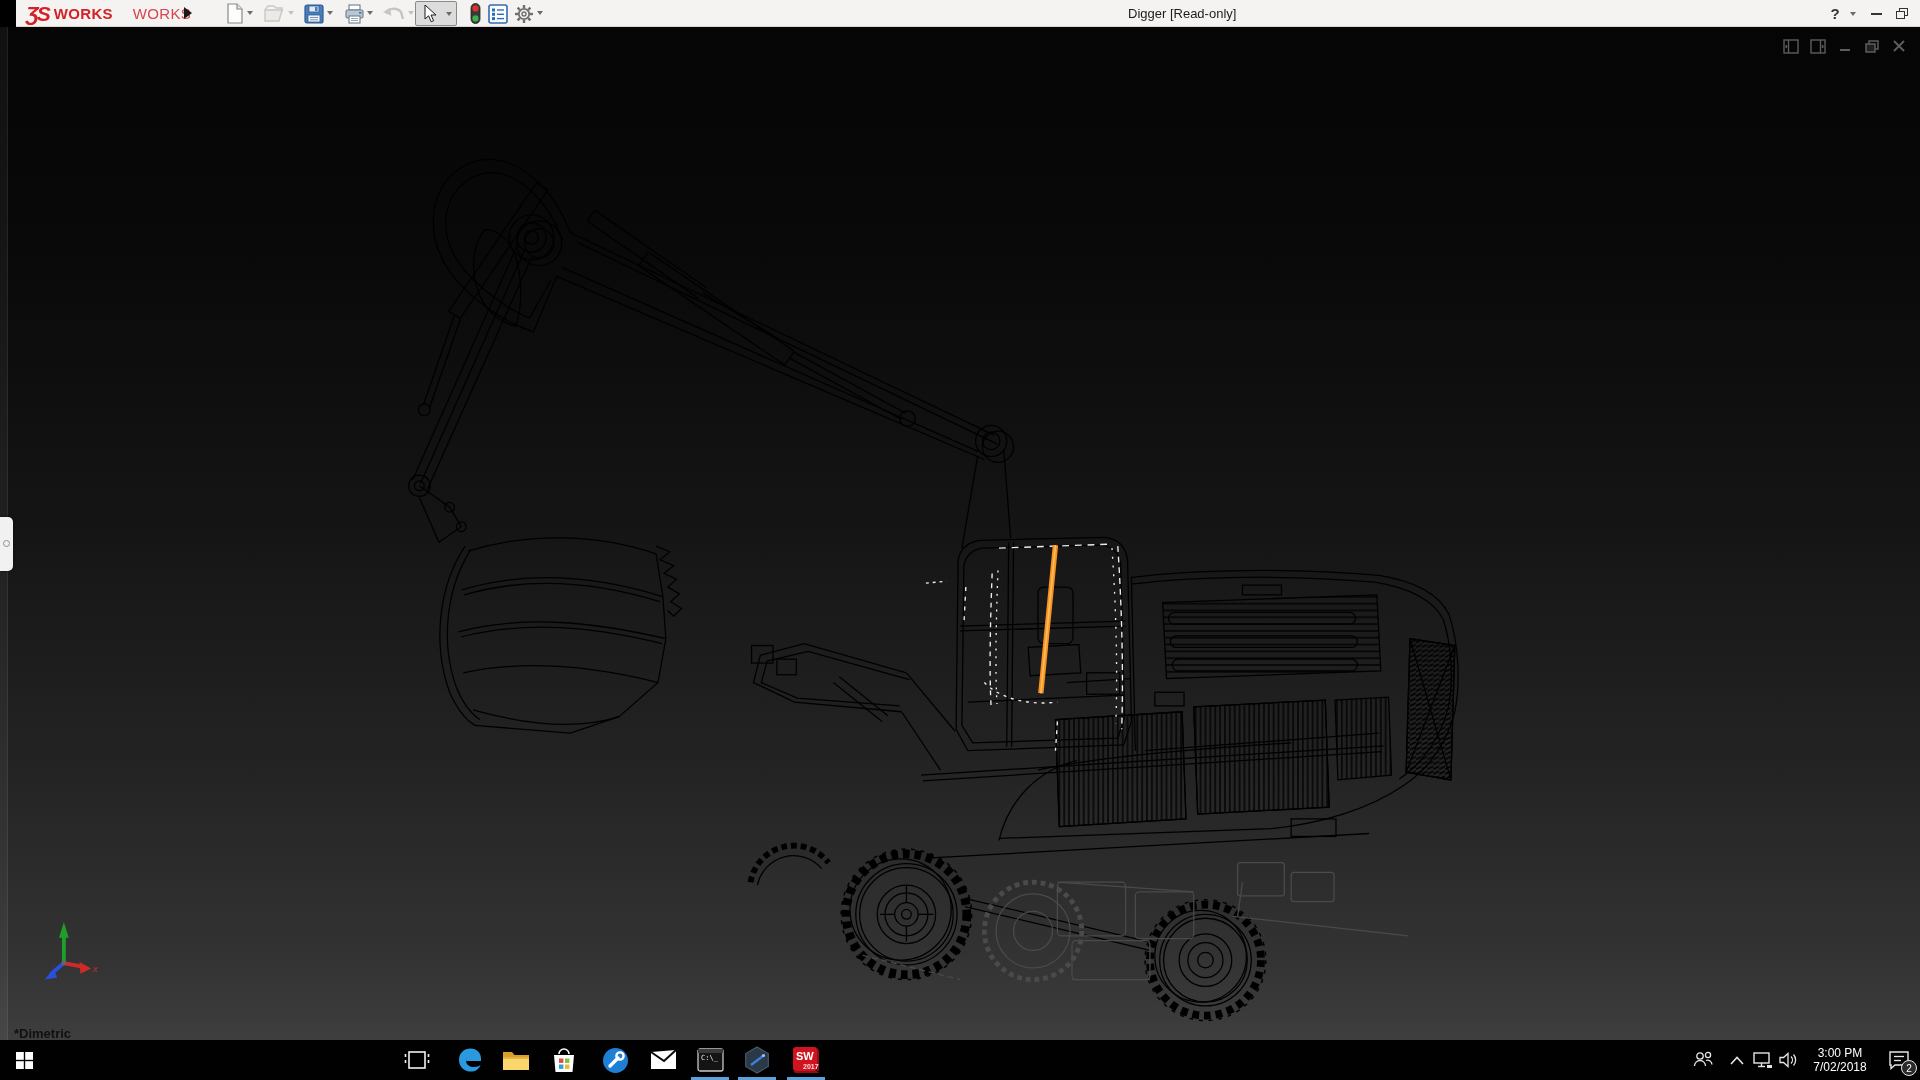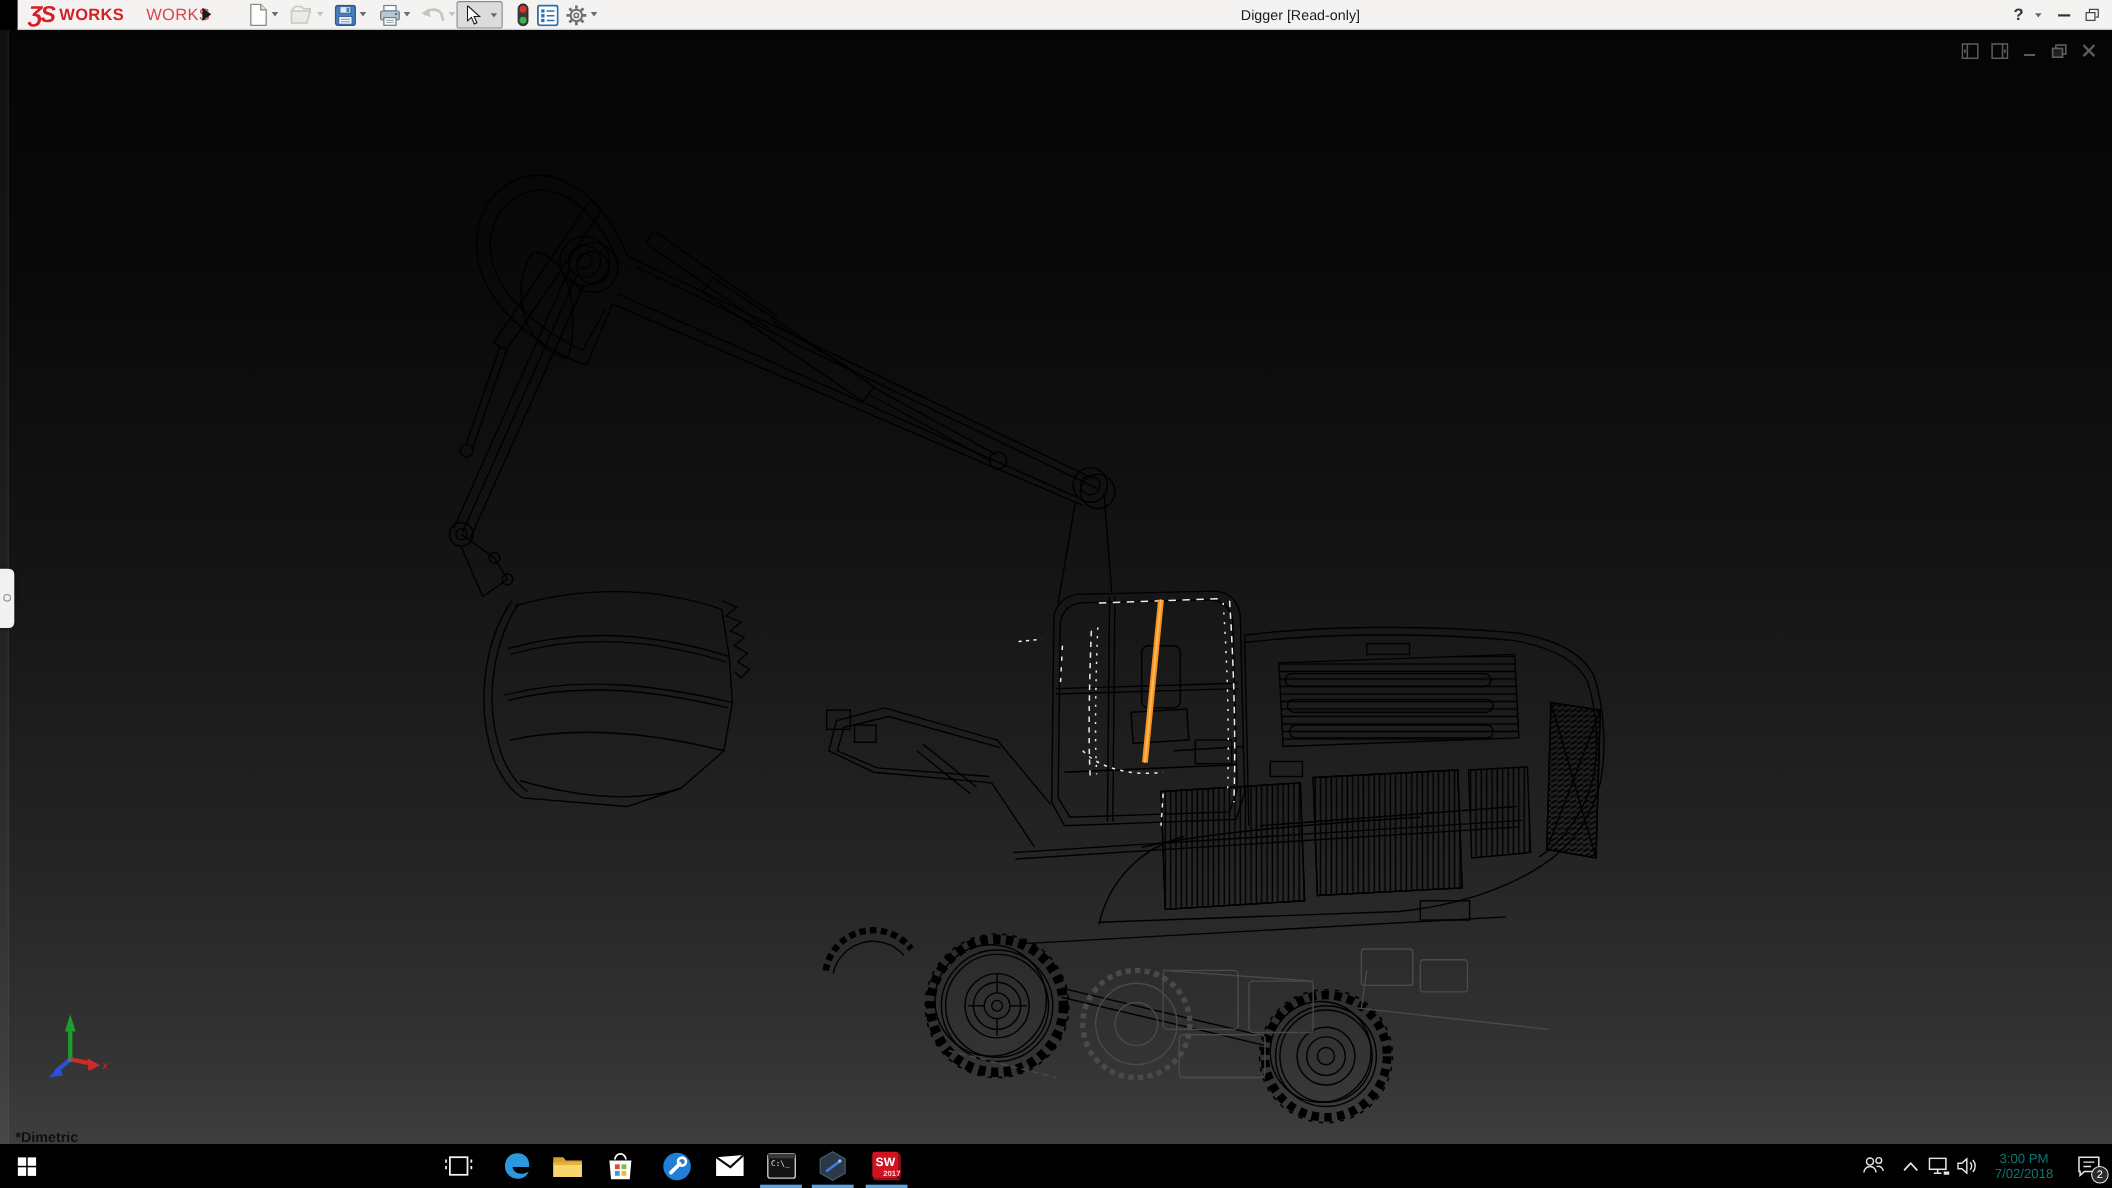--- a/index.html
+++ b/index.html
@@ -57,7 +57,7 @@
   .run-bar { position:absolute; top:37px; height:3px; width:38px; background:#5aa2e0; }
   #tray { position:absolute; right:0; top:0; height:40px; display:flex; align-items:center; }
   .tray-ico { width:26px; height:40px; display:flex; align-items:center; justify-content:center; }
-  #clock { width:76px; text-align:center; color:#0f766e; font-size:12px; line-height:14px; }
+  #clock { width:76px; text-align:center; color:#ffffff; font-size:12px; line-height:14px; }
   #action-center { position:relative; width:42px; height:40px; display:flex; align-items:center; justify-content:center; }
   #ac-badge { position:absolute; right:3px; bottom:4px; width:16px; height:16px; border-radius:50%;
       background:#2b2b2b; border:1.5px solid #e8e8e8; color:#fff; font-size:10px;

